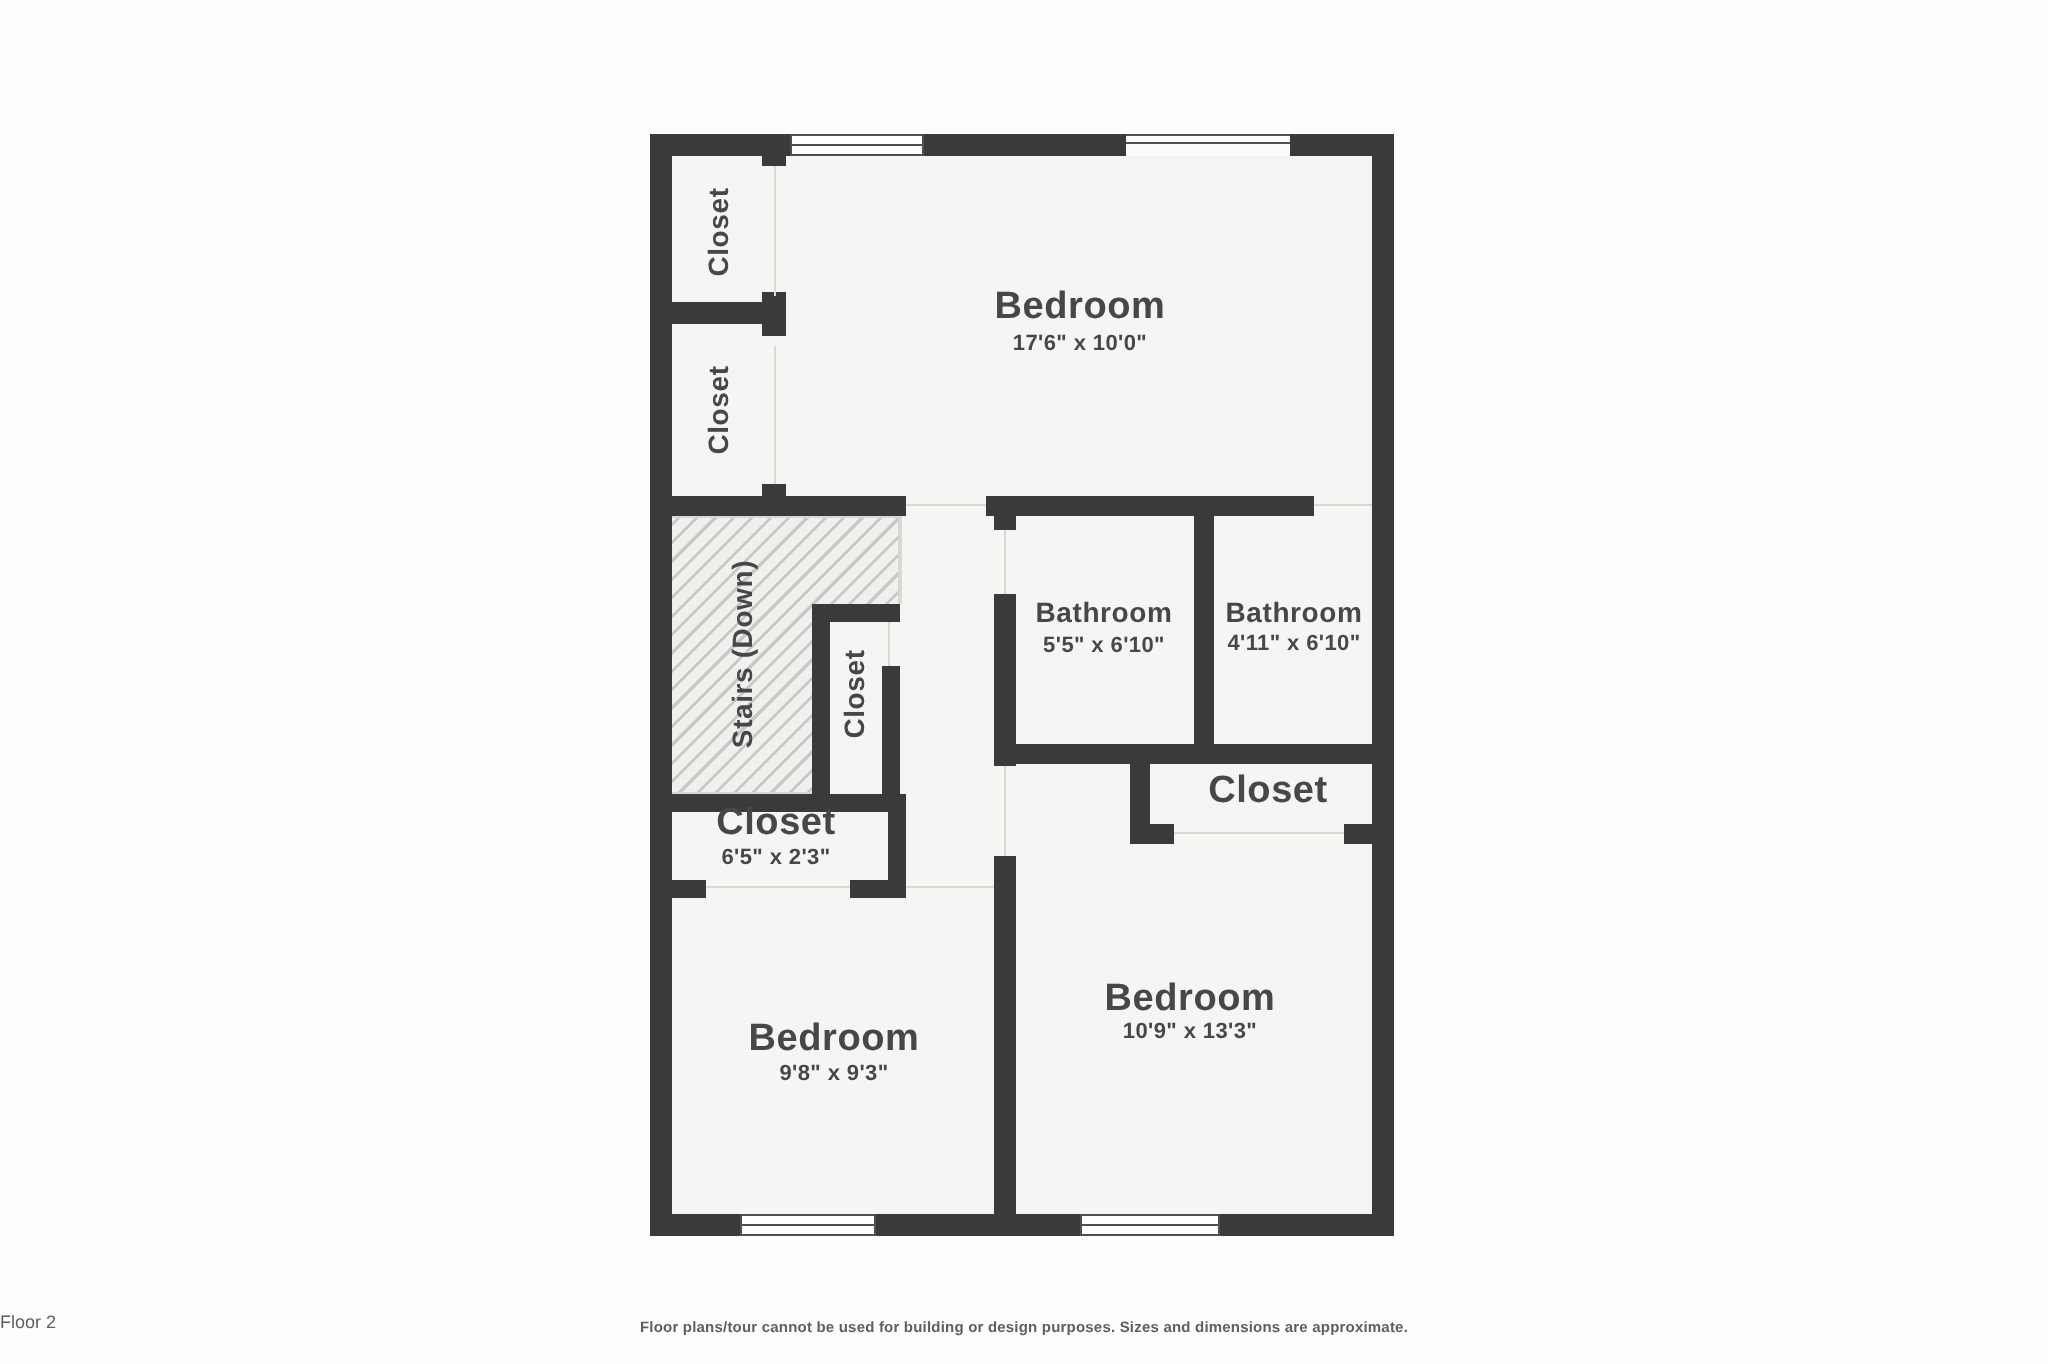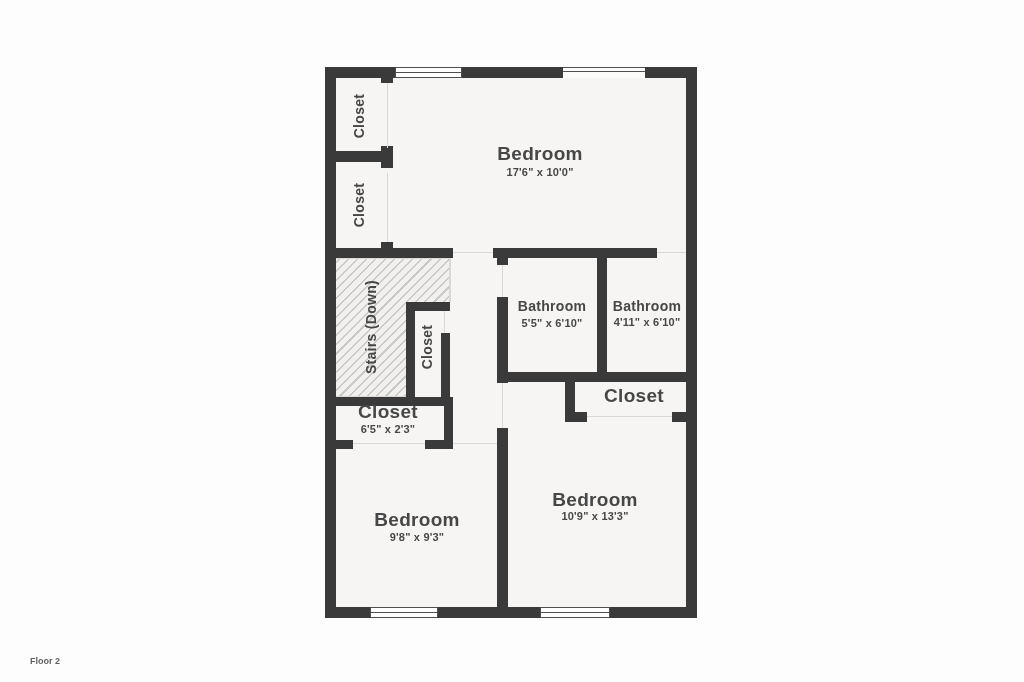--- a/index.html
+++ b/index.html
@@ -35,7 +35,7 @@
   .room-name.sm{font-size:14px;}
   .room-dims{font-size:11px;font-weight:bold;letter-spacing:.2px;}
   .rot{transform:translate(-50%,-50%) rotate(-90deg);}
-  .floor-label{position:absolute;left:30px;top:656px;font-size:9px;font-weight:bold;color:var(--muted);}
+  .floor-label{position:absolute;left:0;top:656px;font-size:9px;font-weight:normal;color:var(--muted);}
   .disclaimer{position:absolute;left:512px;top:659px;transform:translateX(-50%);font-size:7.5px;font-weight:bold;color:var(--muted);letter-spacing:.1px;}
 </style>
 </head>

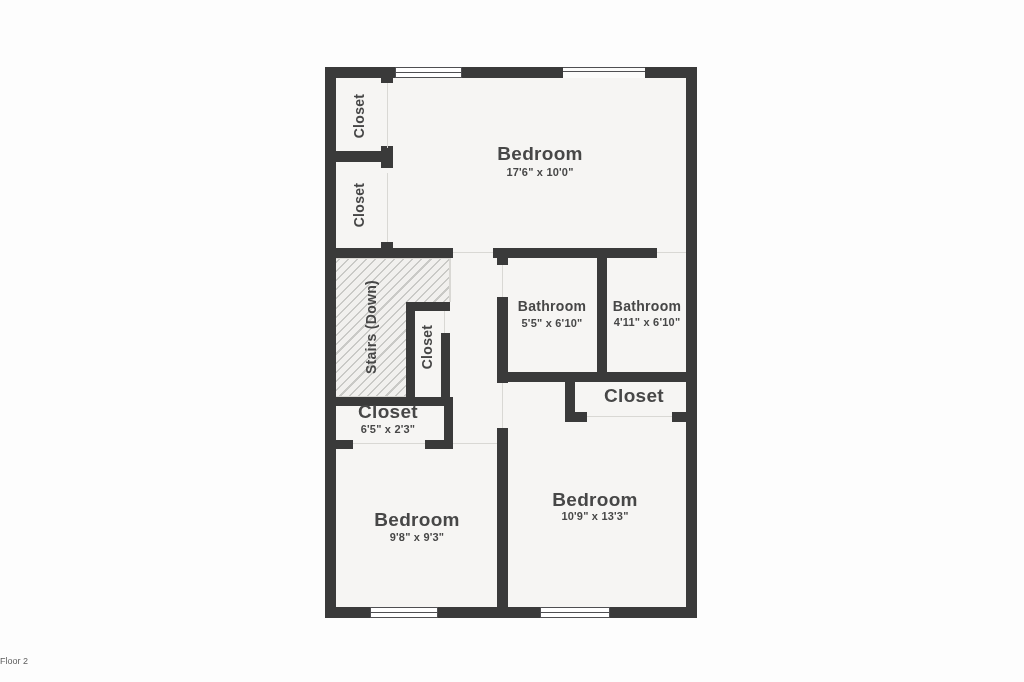--- a/index.html
+++ b/index.html
@@ -130,6 +130,7 @@
   </div>
 
   <div class="floor-label">Floor 2</div>
+  <div class="disclaimer">Floor plans/tour cannot be used for building or design purposes. Sizes and dimensions are approximate.</div>
 </div>
 
 </body></html>

